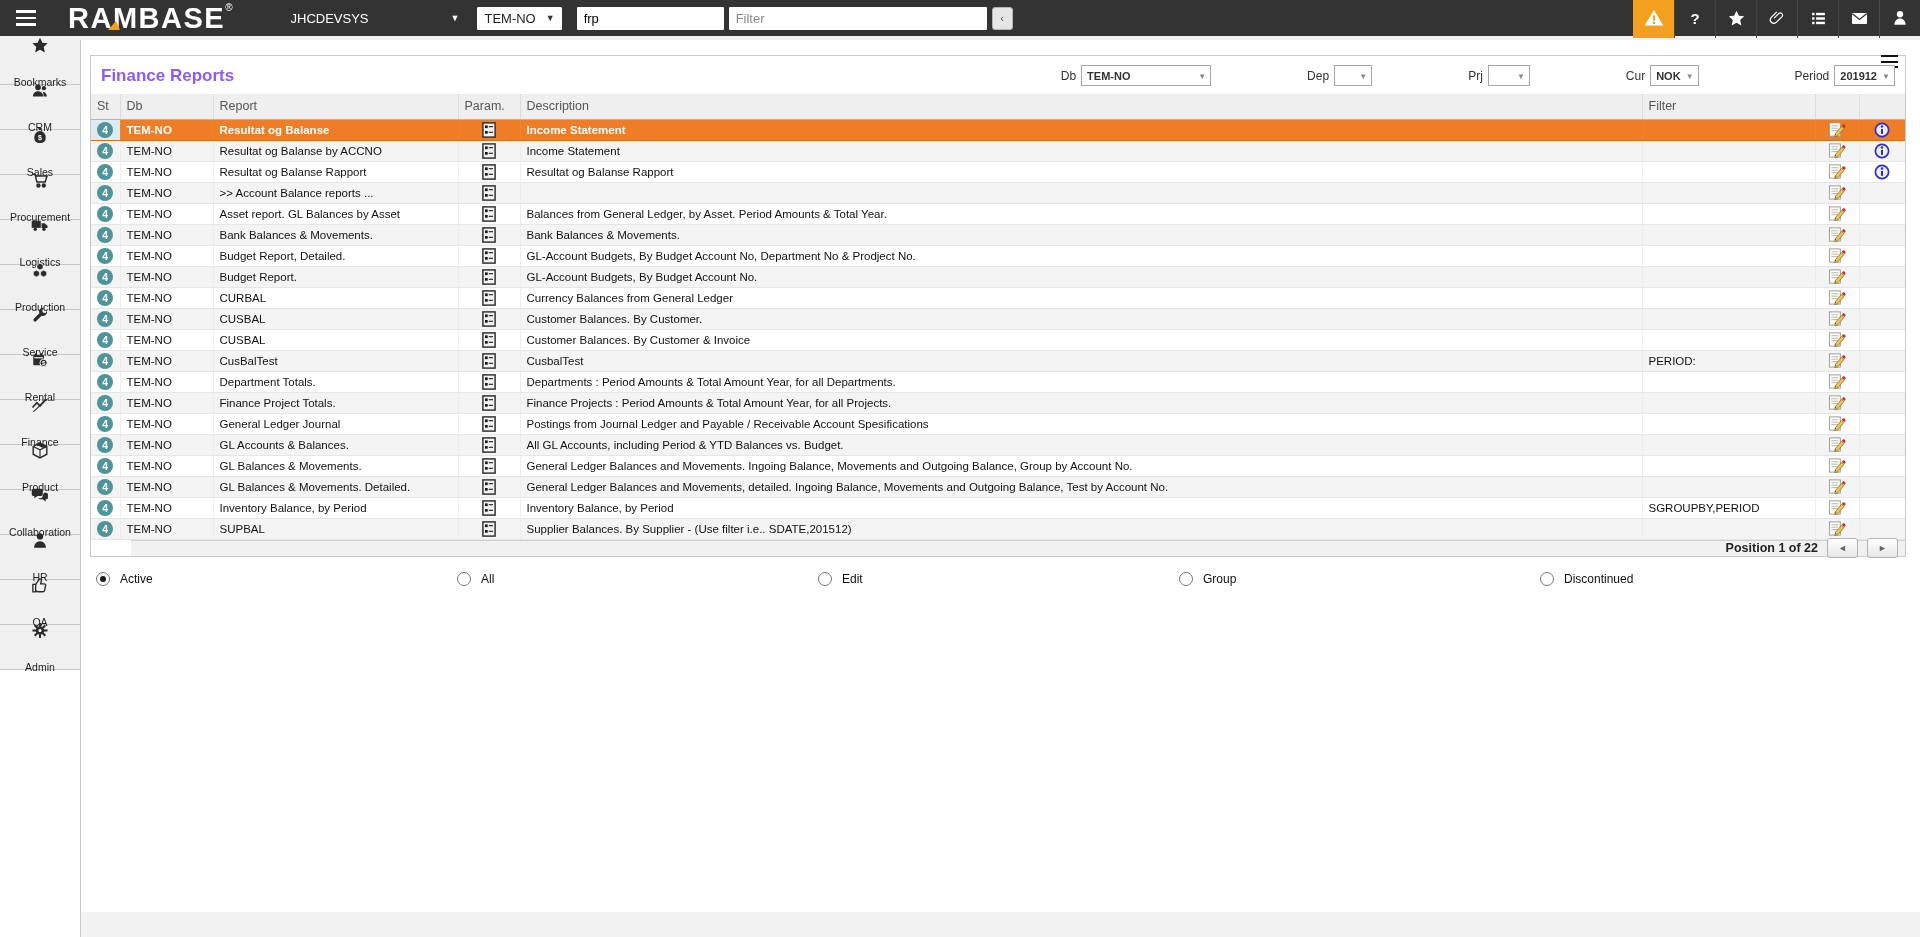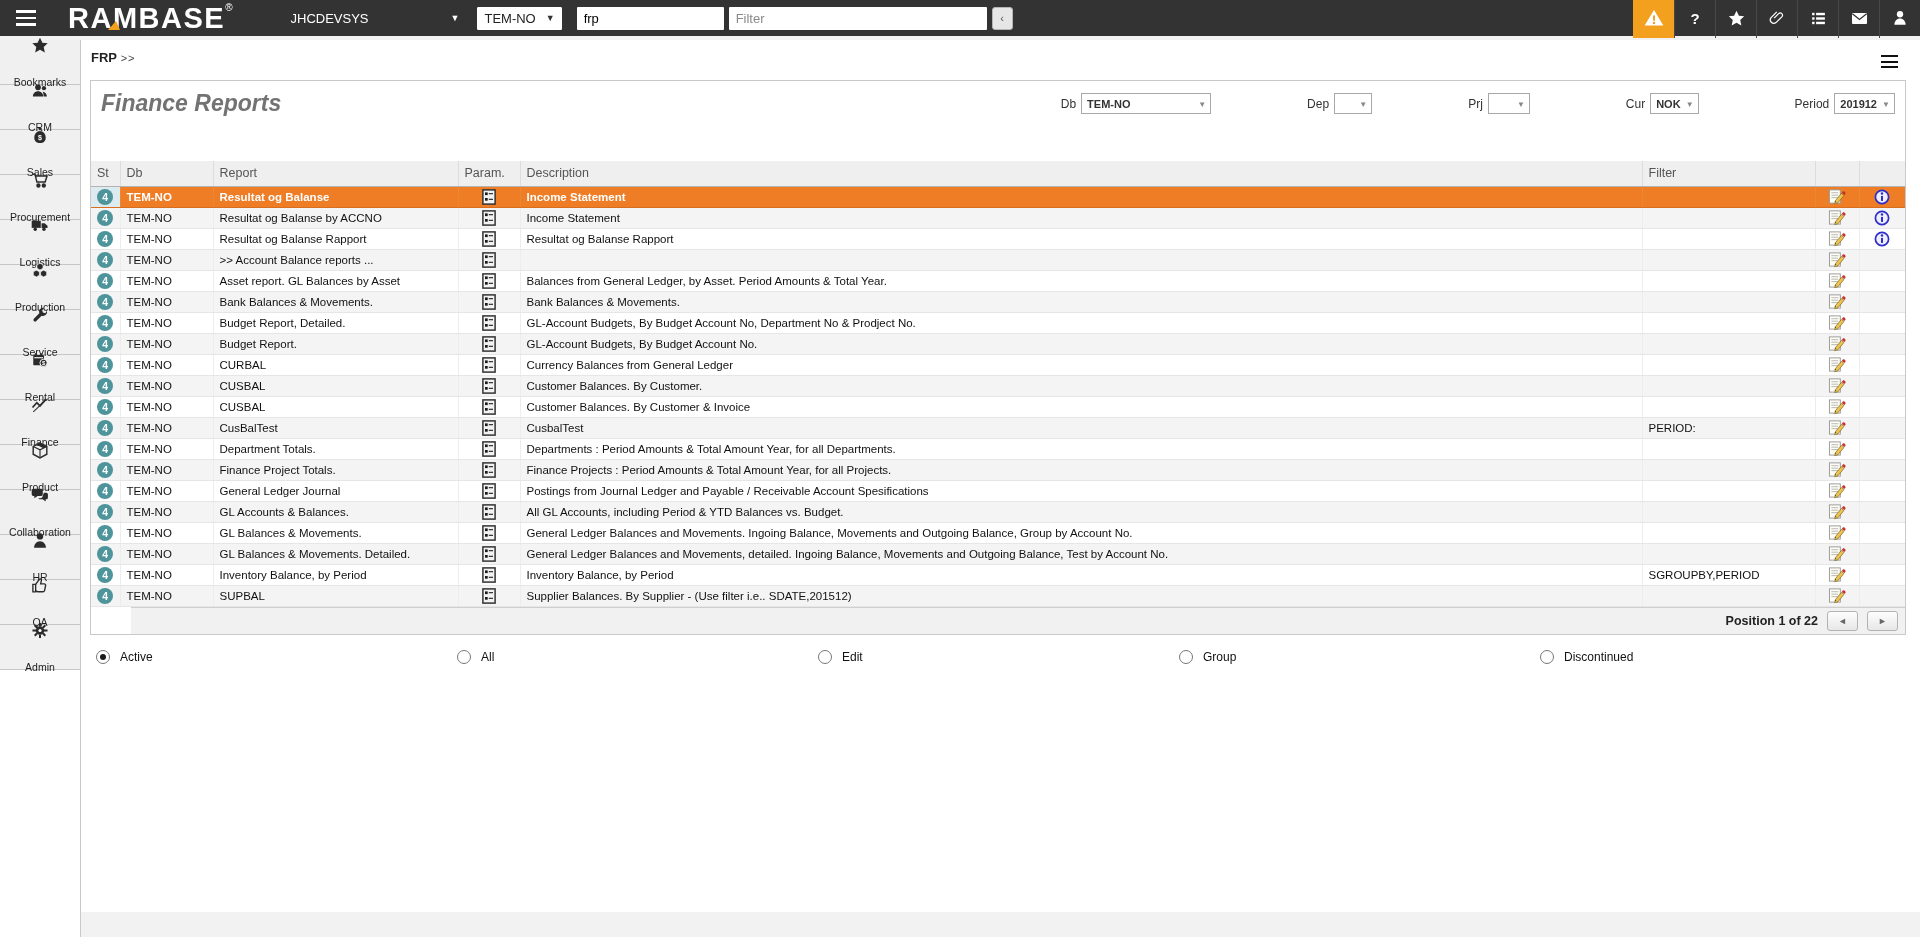--- a/index.html
+++ b/index.html
@@ -274,10 +274,6 @@
   </div>
 
 <div class="content">
-  <div class="breadcrumb">
-    <b>FRP</b>
-    <span class="arrows">&gt;&gt;</span>
-  </div>
   <div class="content-menu">
       <span></span>
       <span></span>

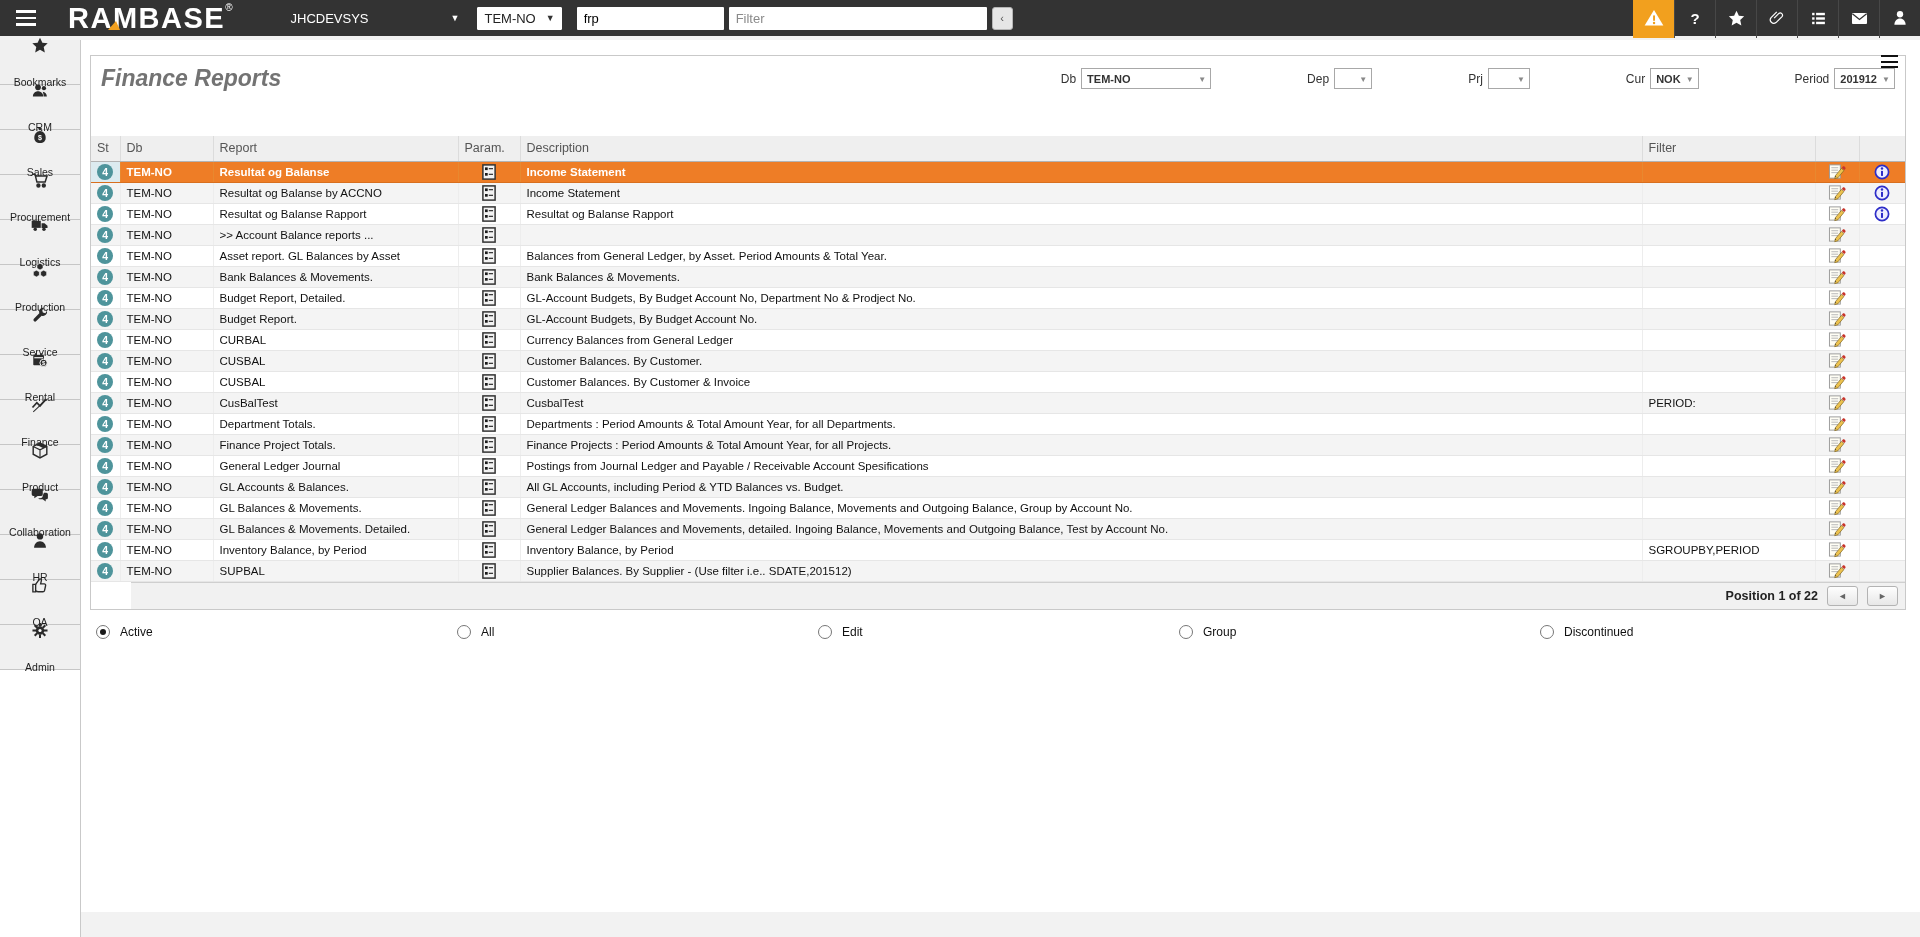--- a/index.html
+++ b/index.html
@@ -49,7 +49,7 @@
 
   .panel { margin:15px 14px 0 9px; border:1px solid #c9c9c9; background:#fff; }
   .panel-head { display:flex; align-items:center; padding:9px 10px 8px 10px; }
-  .panel-title { font-size:23px; font-weight:bold; color:#737373;font-style:italic; }
+  .panel-title { font-size:17px; font-weight:bold; color:#8b5cf6; }
   .controls { margin-left:auto; display:flex; align-items:center; }
   .control { display:flex; align-items:center; margin-left:96px; font-size:12px; color:#333; }
   .control .box { border:1px solid #a8a8a8; height:21px; margin-left:5px; display:flex; align-items:center;

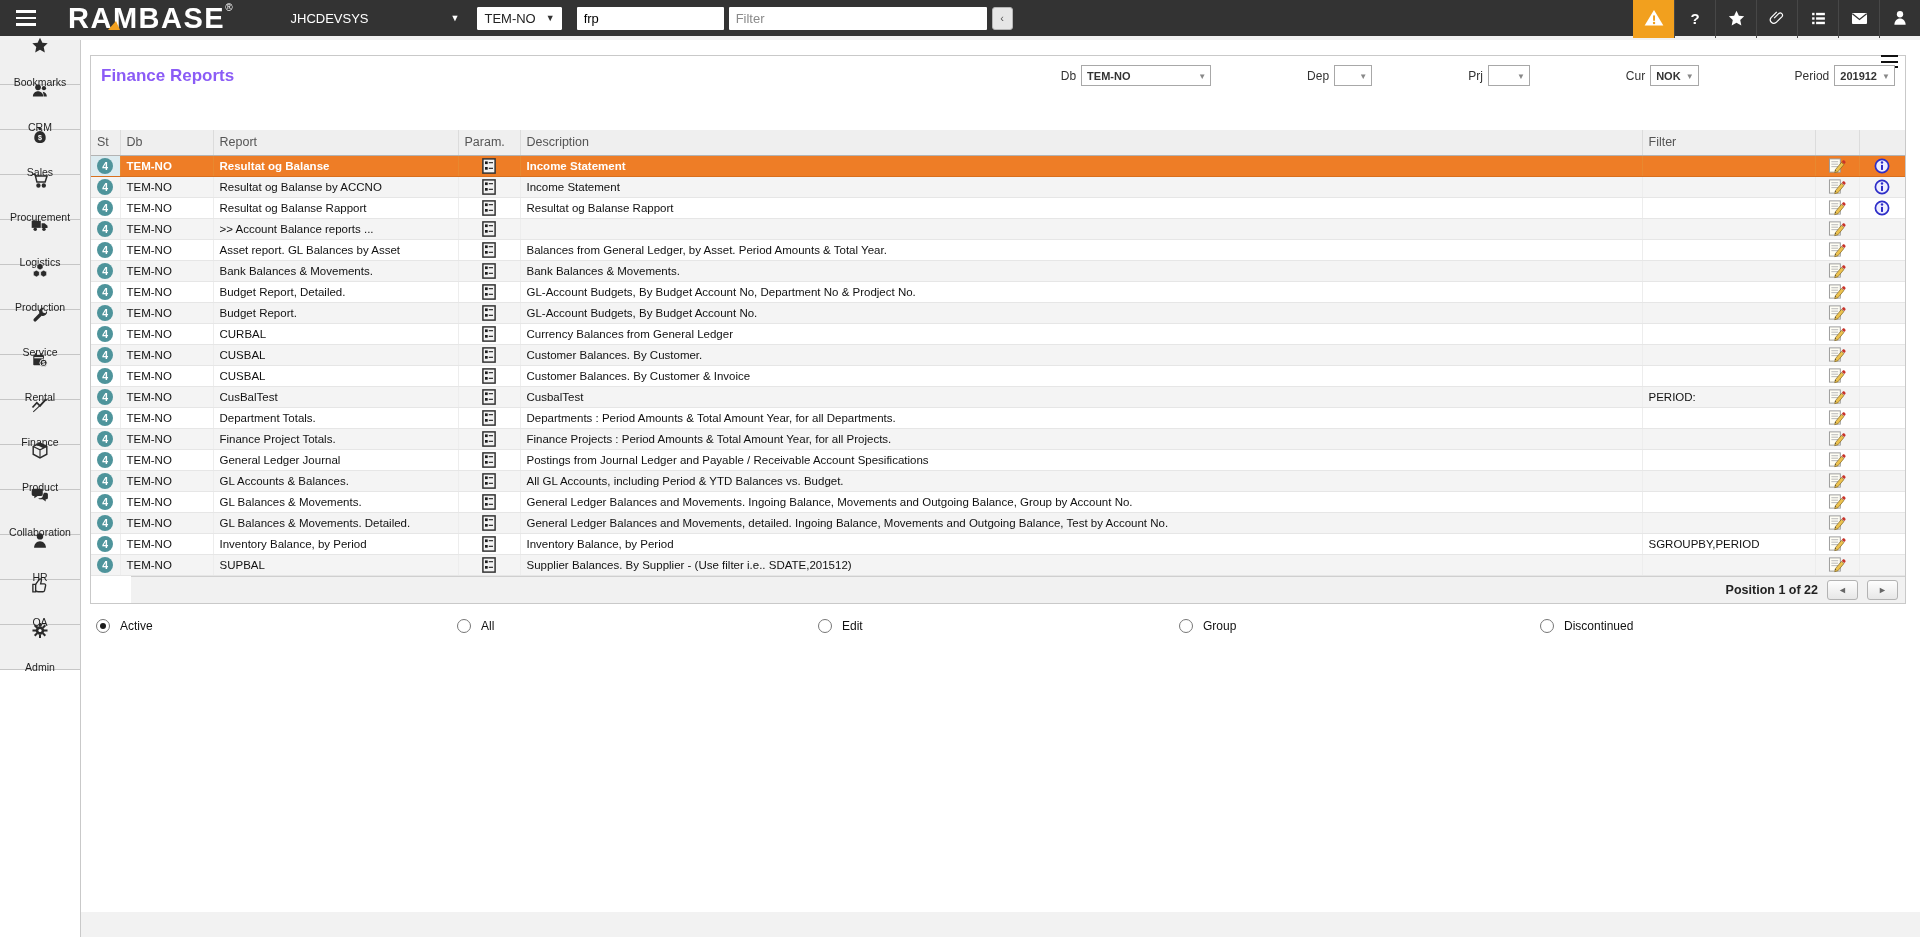--- a/index.html
+++ b/index.html
@@ -56,7 +56,7 @@
     padding:0 17px 0 5px; position:relative; font-weight:bold; font-size:11px; background:#fff; cursor:pointer; }
   .control .box .caret { position:absolute; right:4px; top:6px; font-size:8px; color:#888; font-weight:normal; }
 
-  table { width:100%; border-collapse:collapse; table-layout:fixed;margin-top:36px; }
+  table { width:100%; border-collapse:collapse; table-layout:fixed; }
   th { height:25px; background:#efefef; border-bottom:1px solid #b3b3b3; border-right:1px solid #dcdcdc;
     font-weight:normal; font-size:12.5px; color:#555; text-align:left; padding:0 6px; }
   th:last-child { border-right:none; }

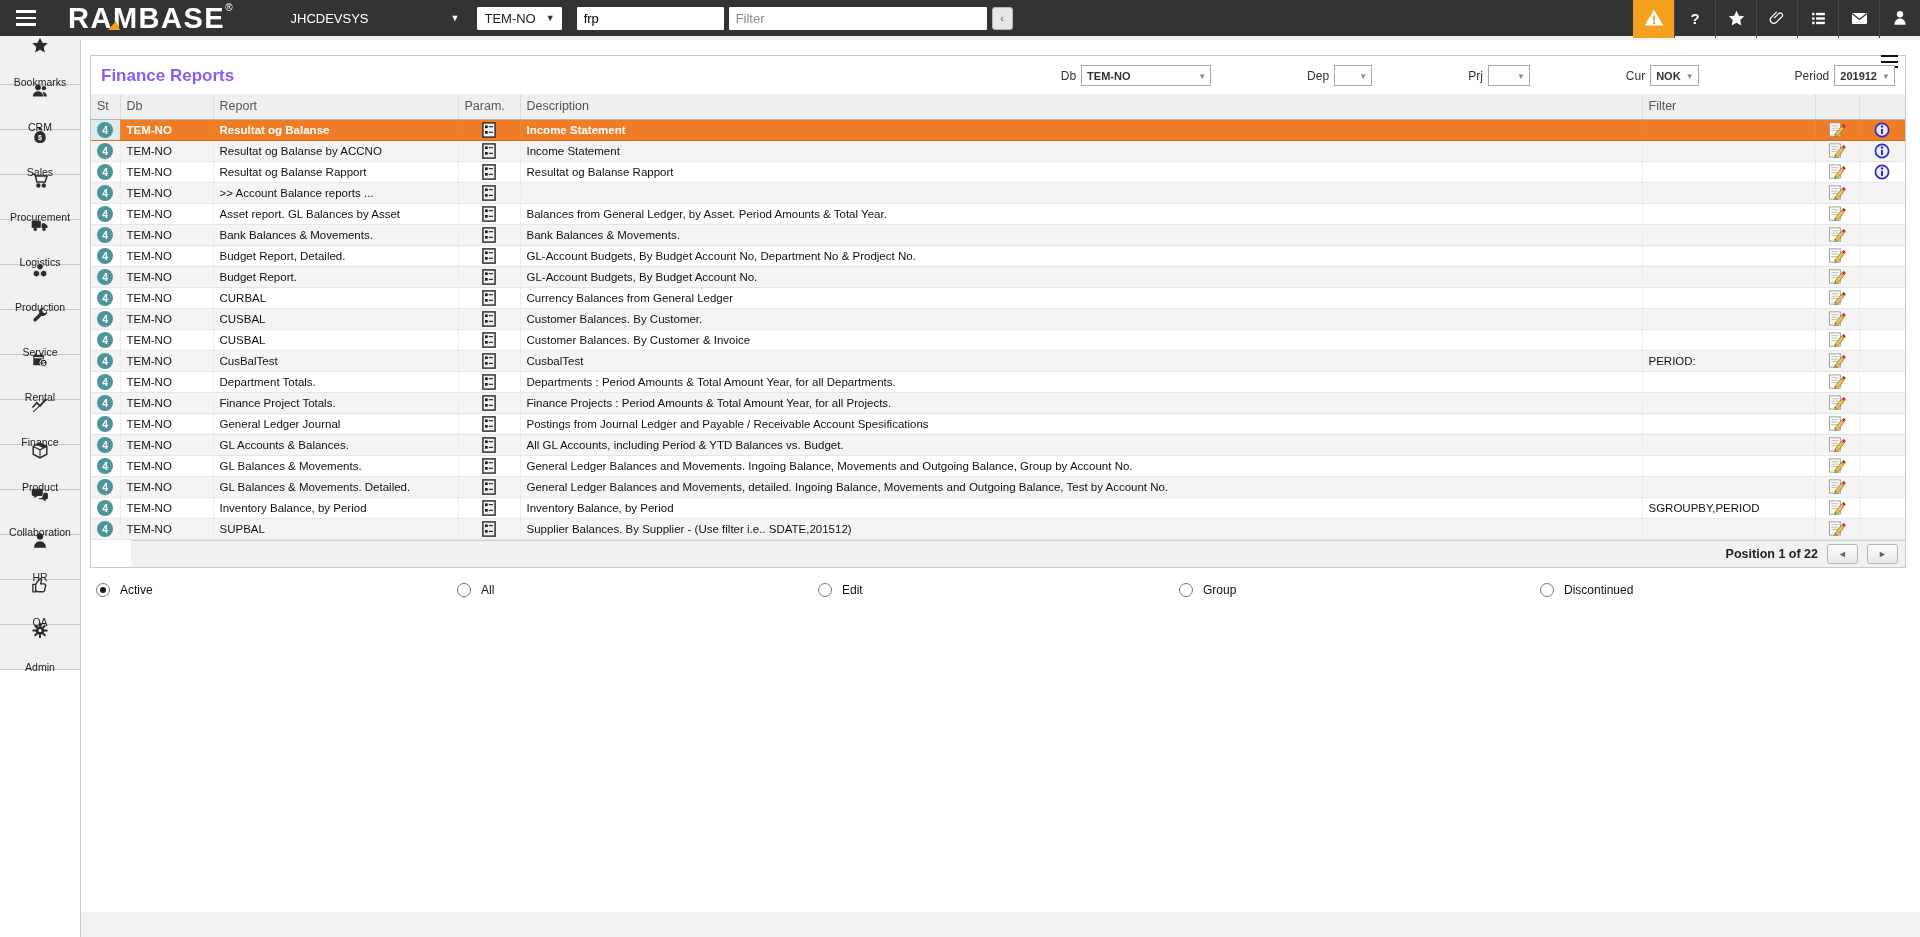--- a/index.html
+++ b/index.html
@@ -71,7 +71,7 @@
     font-size:10.5px; font-weight:bold; line-height:16px; text-align:center; vertical-align:middle; }
   .param-cell svg, .edit-cell svg, .info-cell svg { vertical-align:middle; cursor:pointer; }
 
-  .table-footer { height:27px; background:#f1f1f1; border-top:1px solid #cfcfcf; display:flex; align-items:center;
+  .table-footer { height:16px; background:#f1f1f1; border-top:1px solid #cfcfcf; display:flex; align-items:center;
     justify-content:flex-end; padding-right:7px; gap:9px;margin-left:40px; }
   .position-text { font-size:12.5px; font-weight:bold; color:#222; }
   .pg-btn { width:31px; height:20px; border:1px solid #b3b3b3; border-radius:3px; background:linear-gradient(#fefefe,#e7e7e7);

